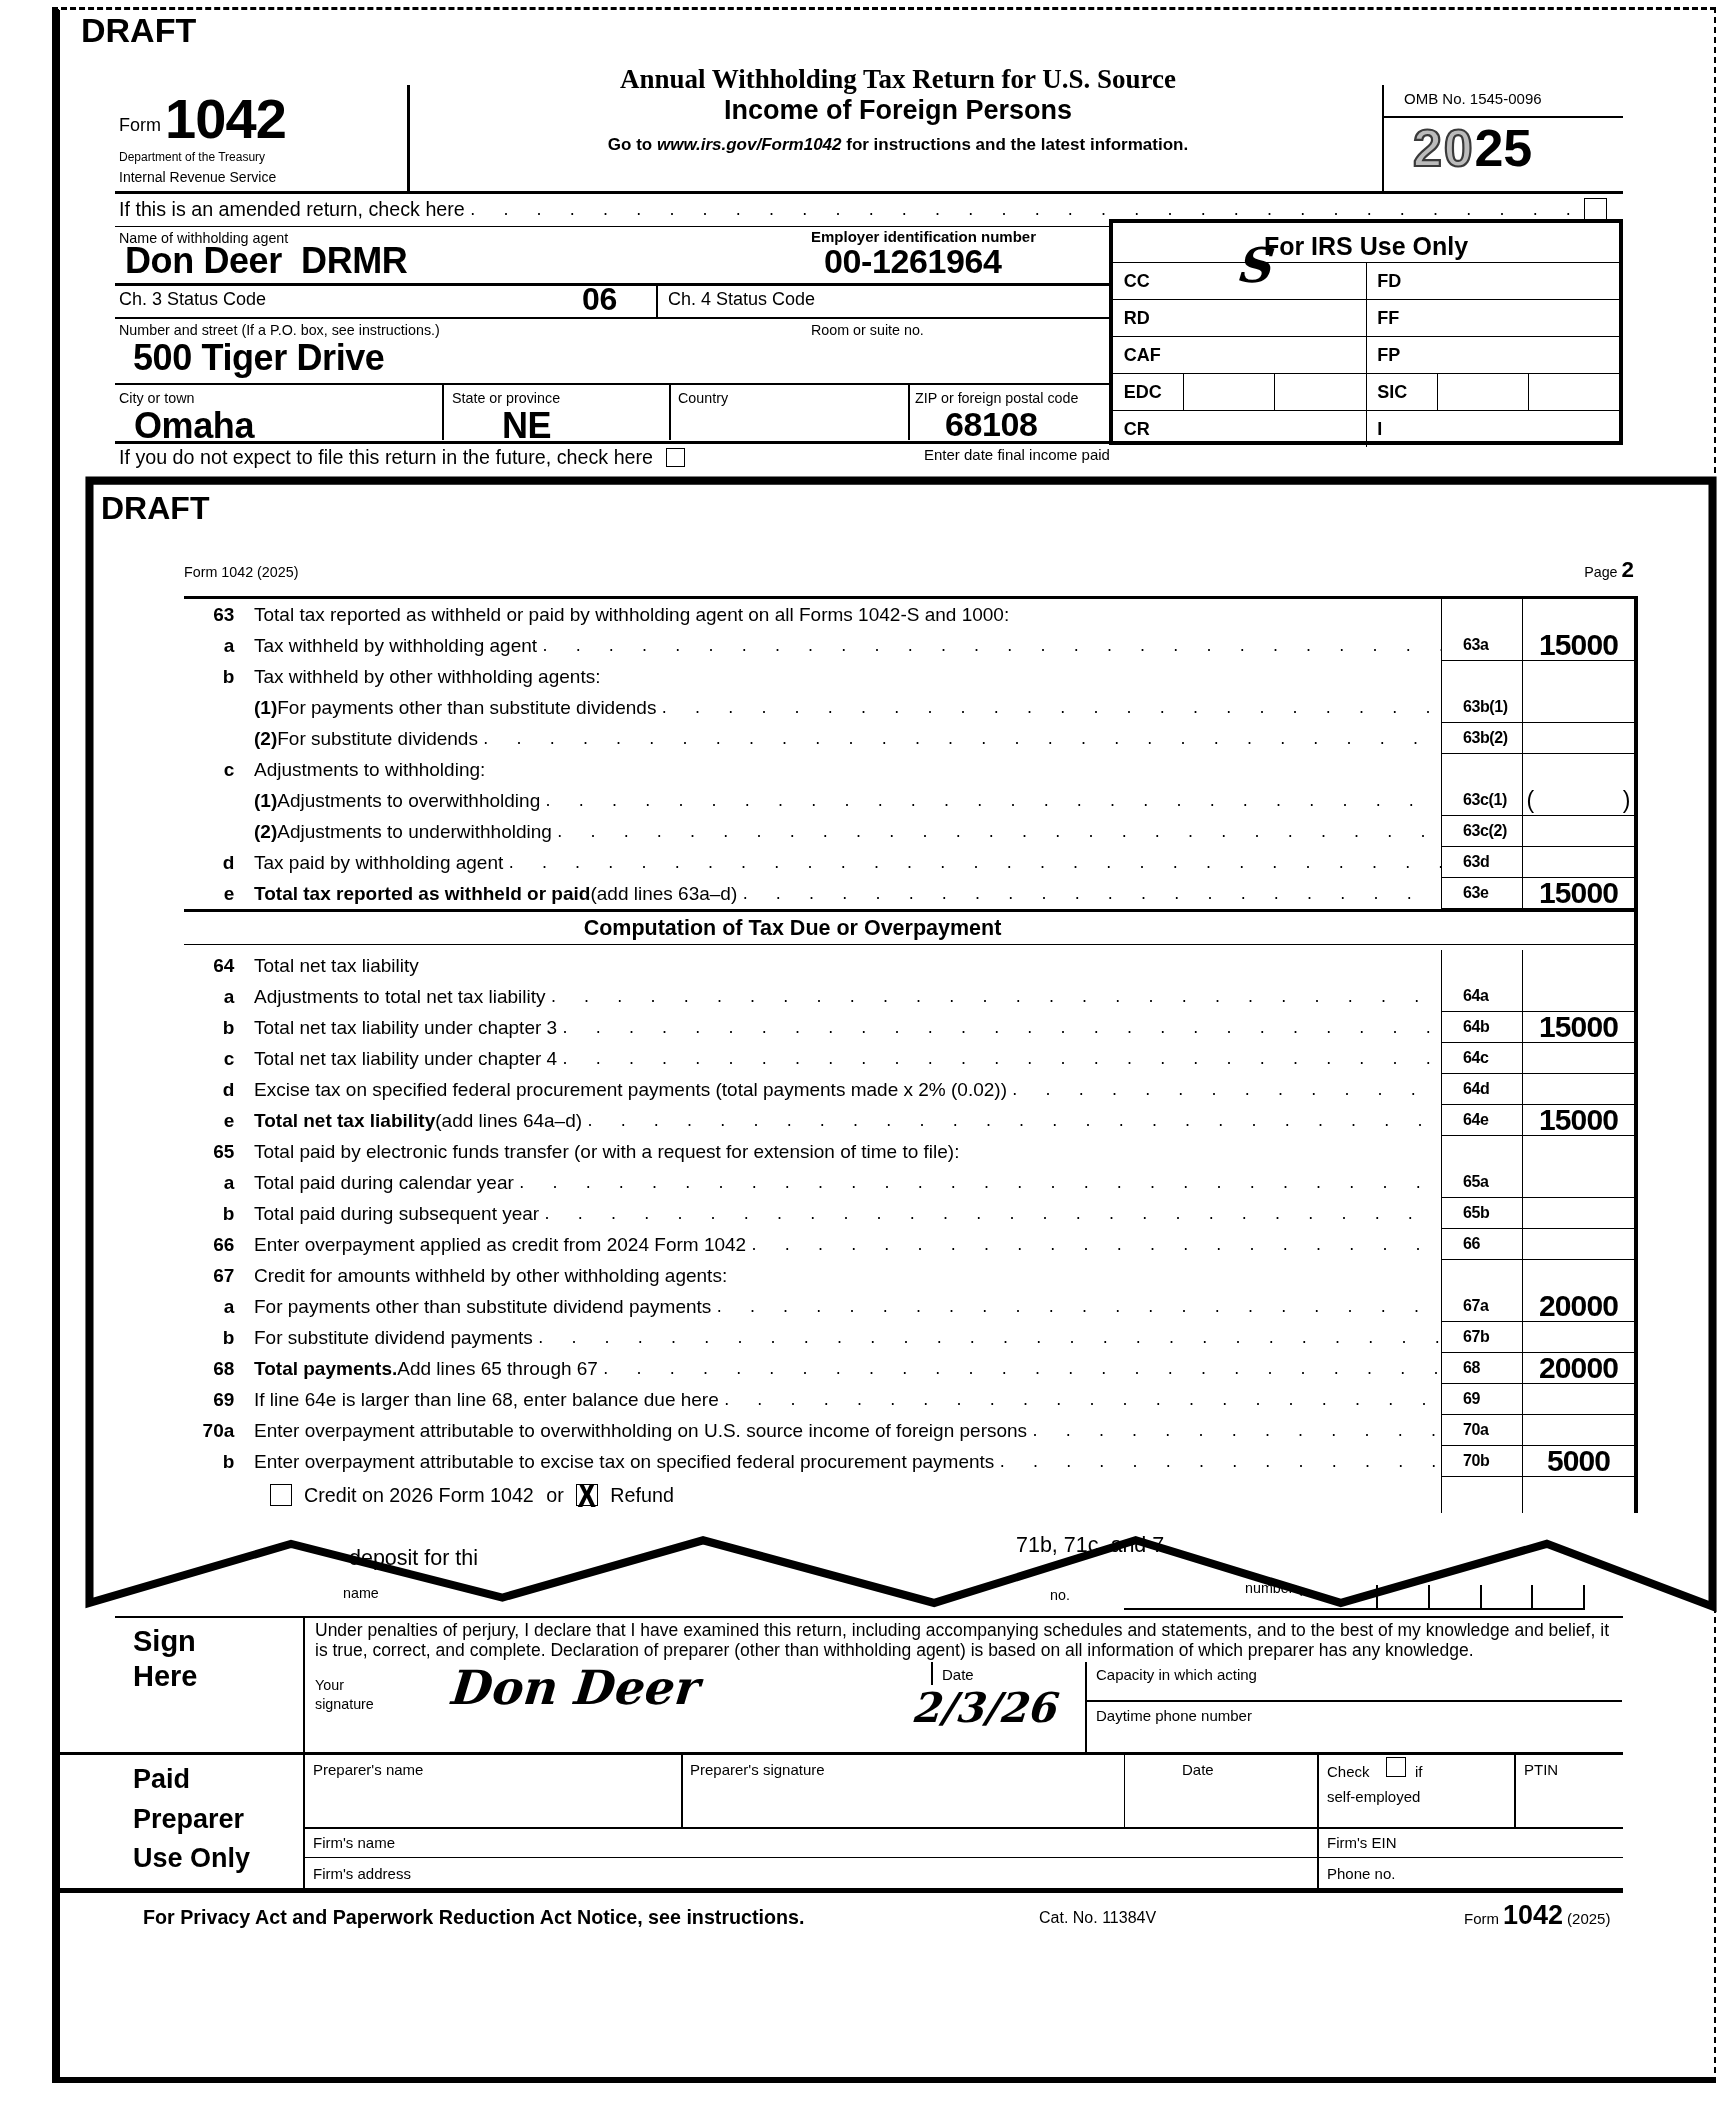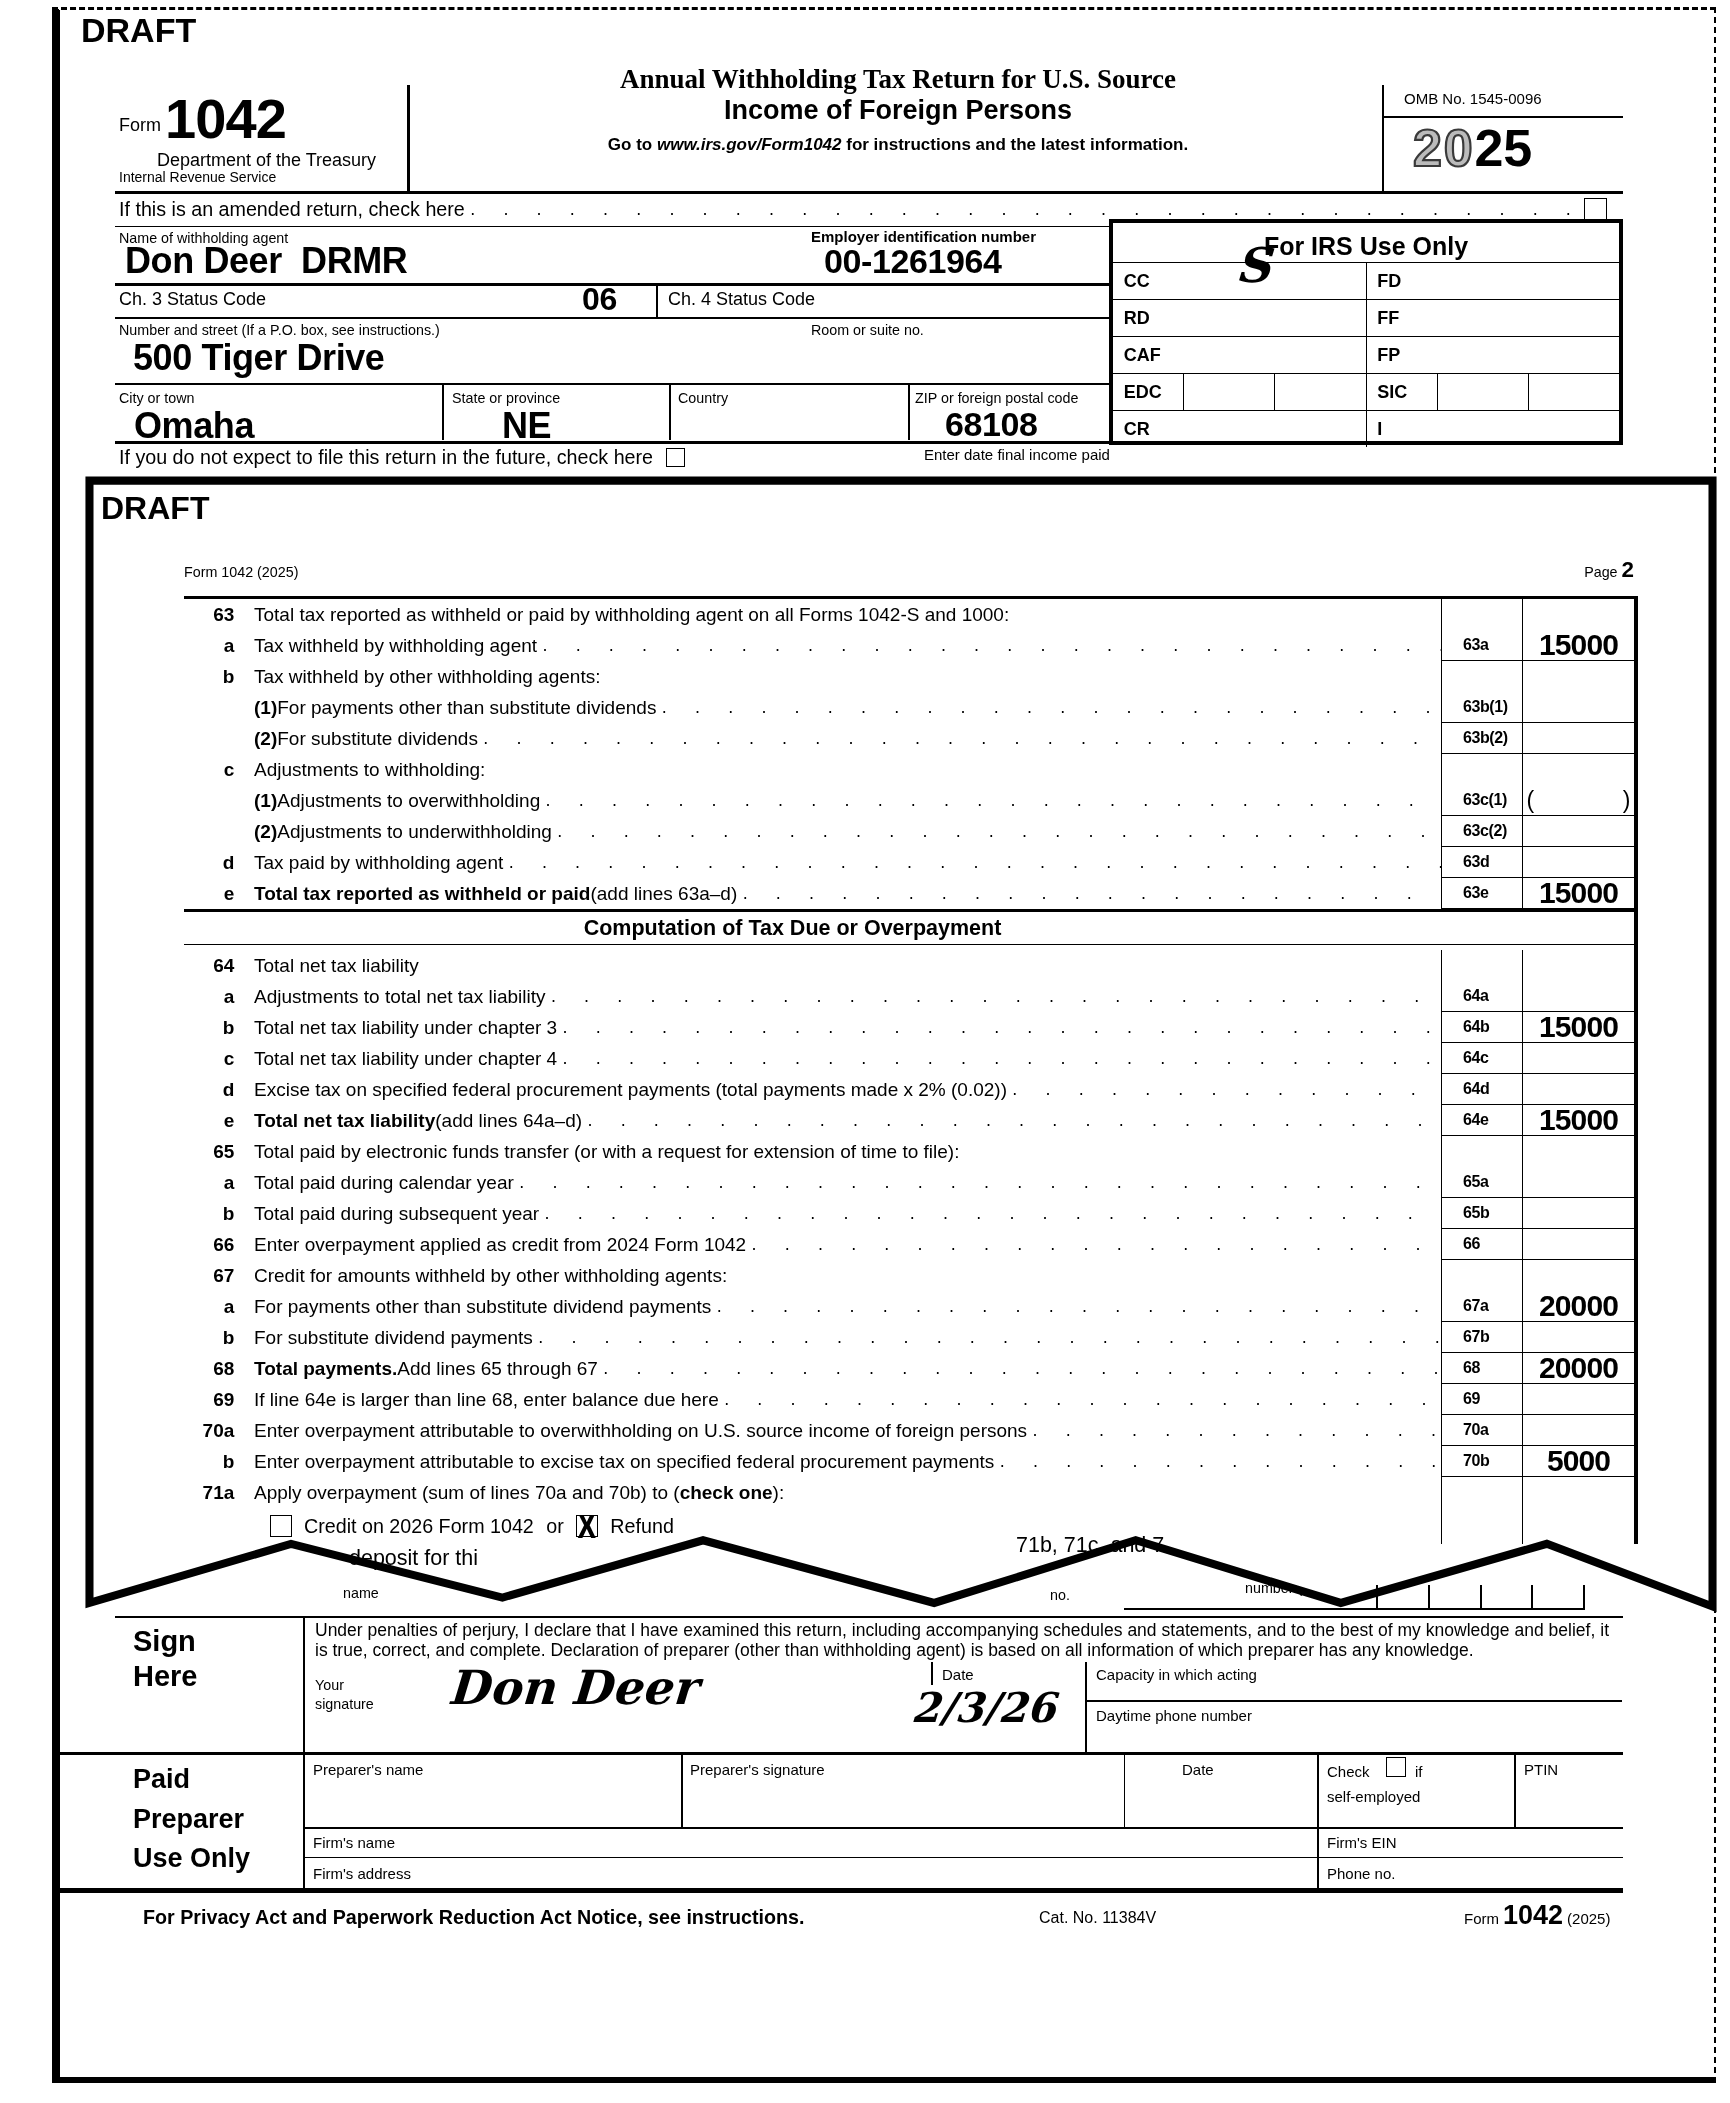--- a/index.html
+++ b/index.html
@@ -51,7 +51,7 @@
     <span style="font-size:18px;vertical-align:7.2px;">Form</span>
     <span style="font-size:56px;font-weight:bold;letter-spacing:-0.9px;">1042</span>
   </div>
-  <div class="lbl" style="left:119px;top:150px;font-size:18px;margin-left:38px;">Department of the Treasury</div>
+  <div class="lbl" style="left:119px;top:150px;font-size:12px;">Department of the Treasury</div>
   <div class="lbl" style="left:119px;top:169px;font-size:14px;">Internal Revenue Service</div>
   <div class="vl" style="left:407px;top:85px;width:2.7px;height:106px;"></div>
 

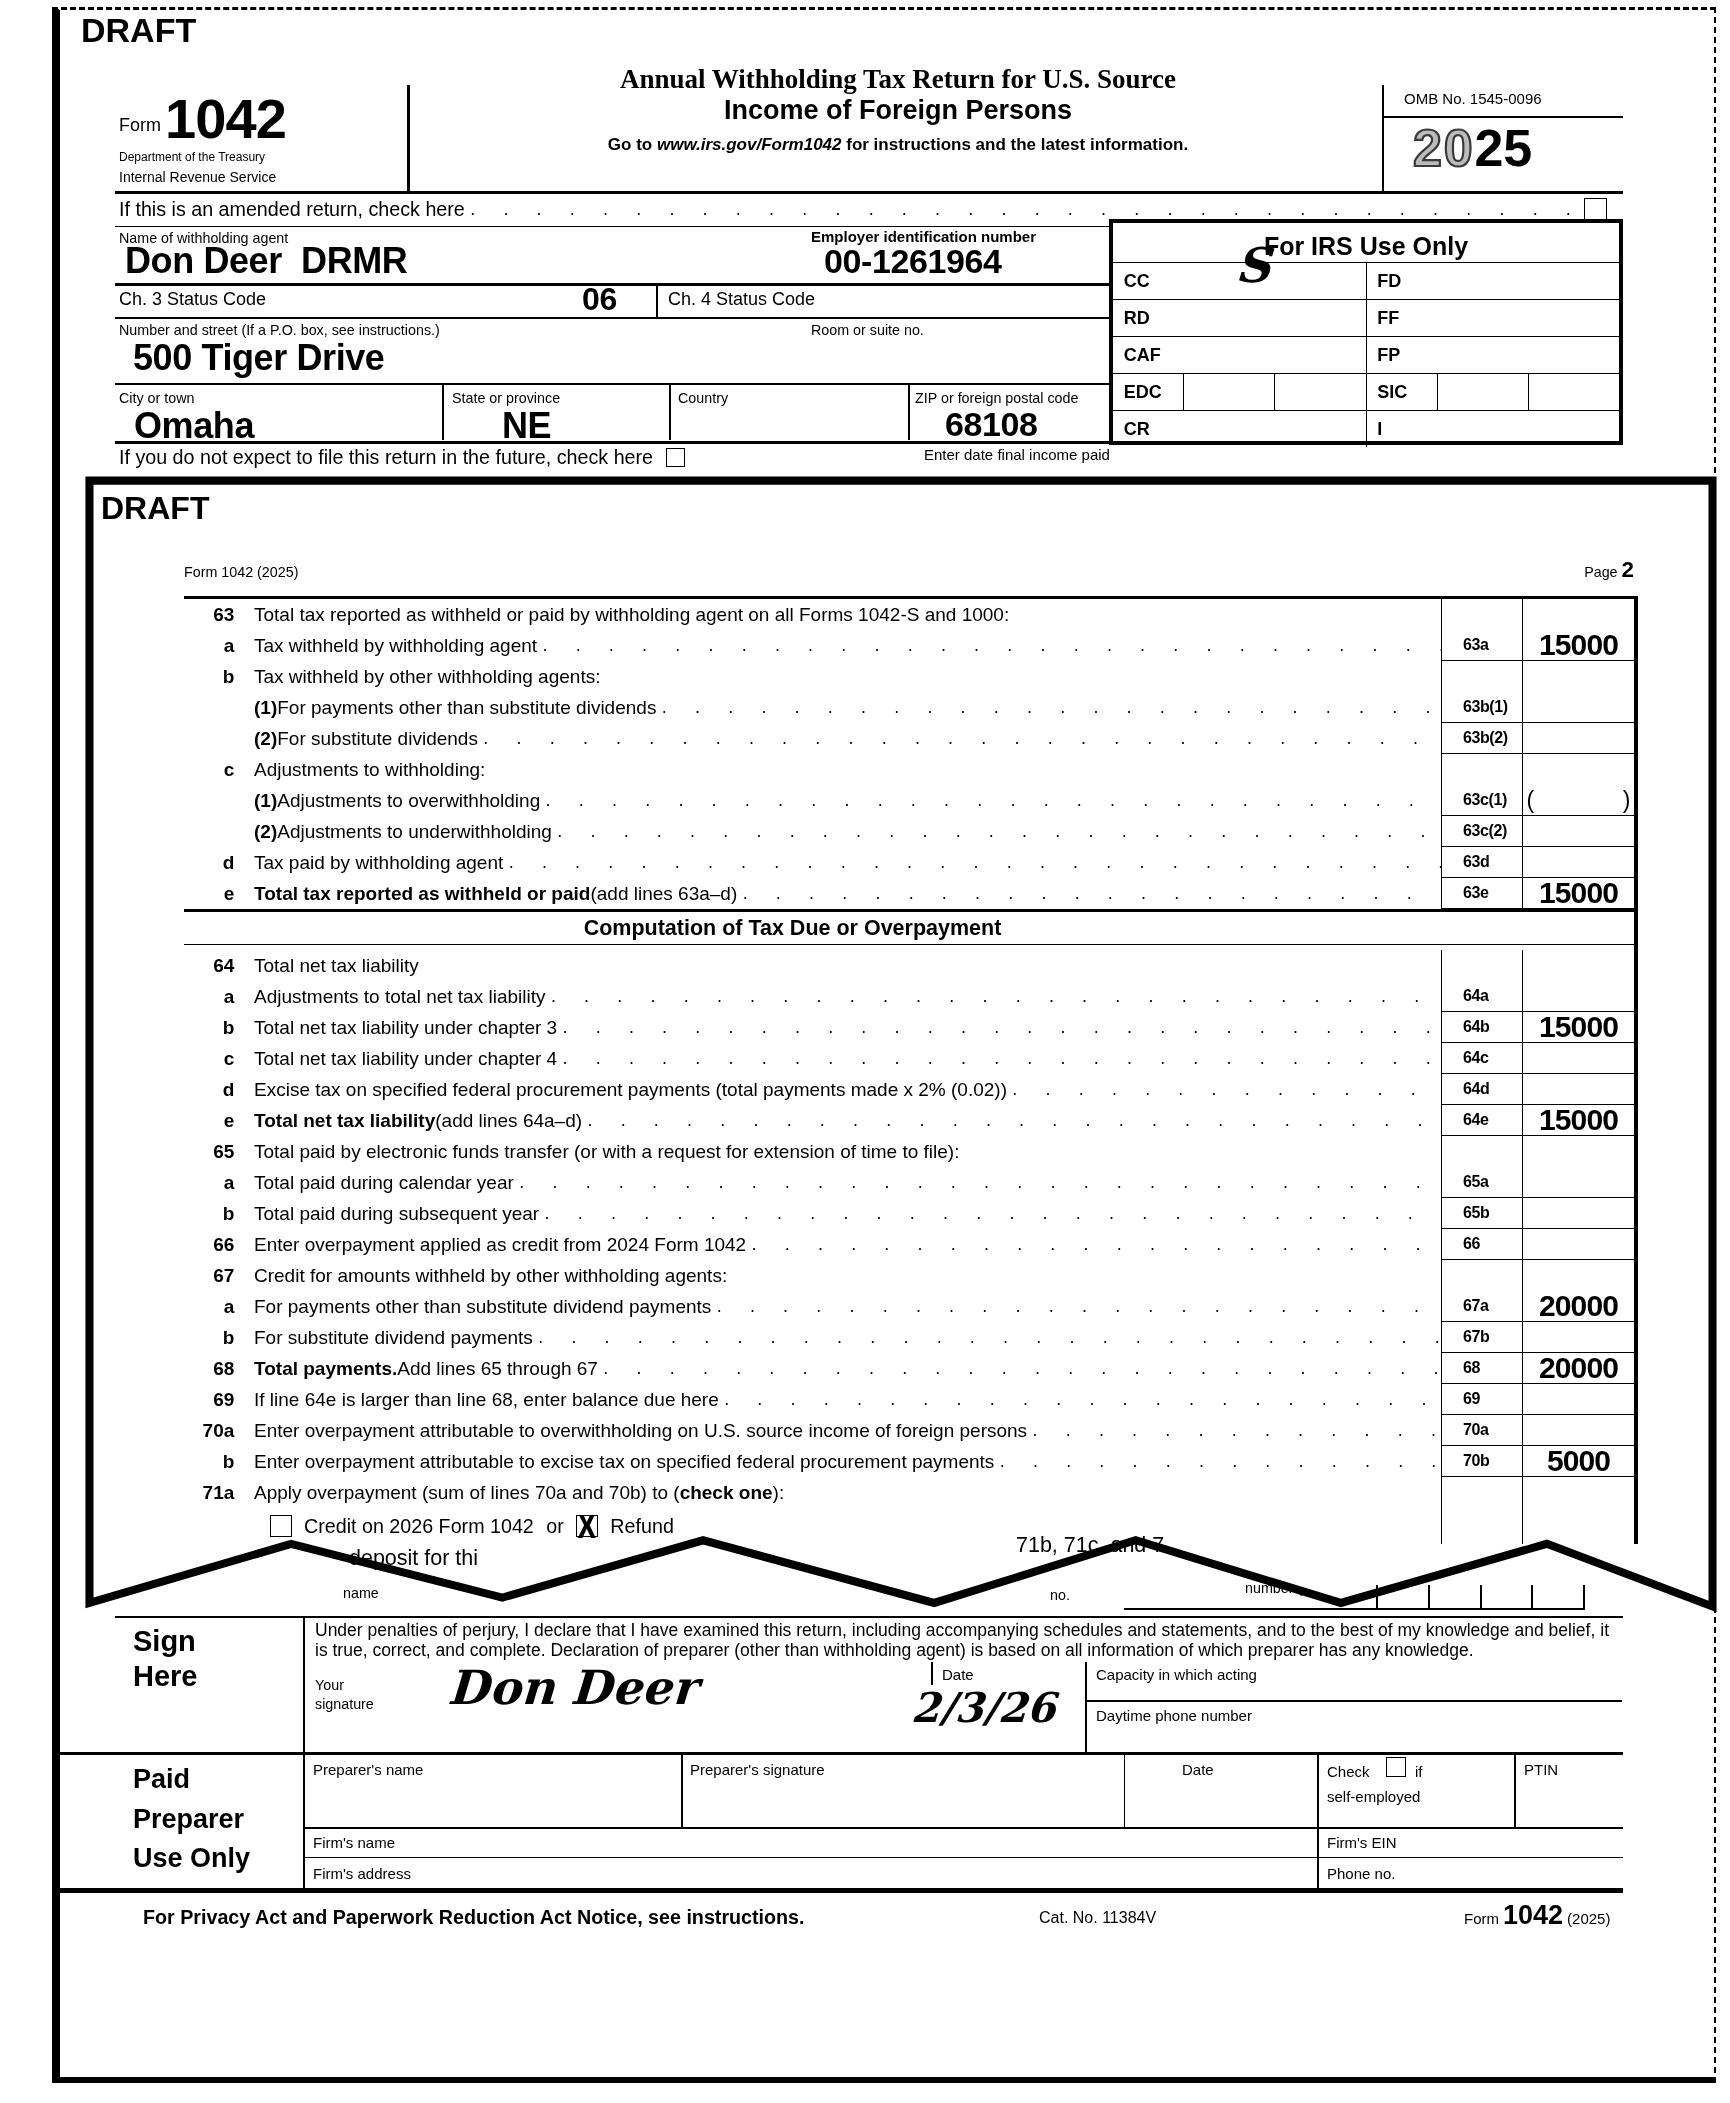--- a/index.html
+++ b/index.html
@@ -410,12 +410,6 @@
             <span class="amt">5000</span>
           </span>
         </div>
-        <div class="row">
-          <span class="num">71a</span>
-          <span class="desc">Apply overpayment (sum of lines 70a and 70b) to (<b>check one</b>):</span>
-          <span class="cell-label"></span>
-          <span class="cell-amt"></span>
-        </div>
         <div class="row" style="height: 36px;">
           <span class="num"></span>
           <span class="desc">

